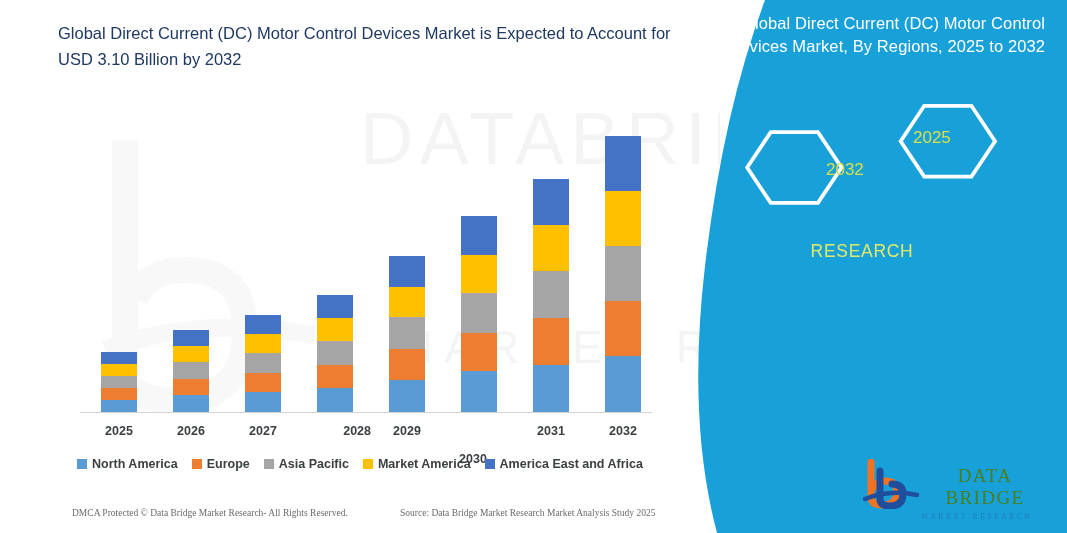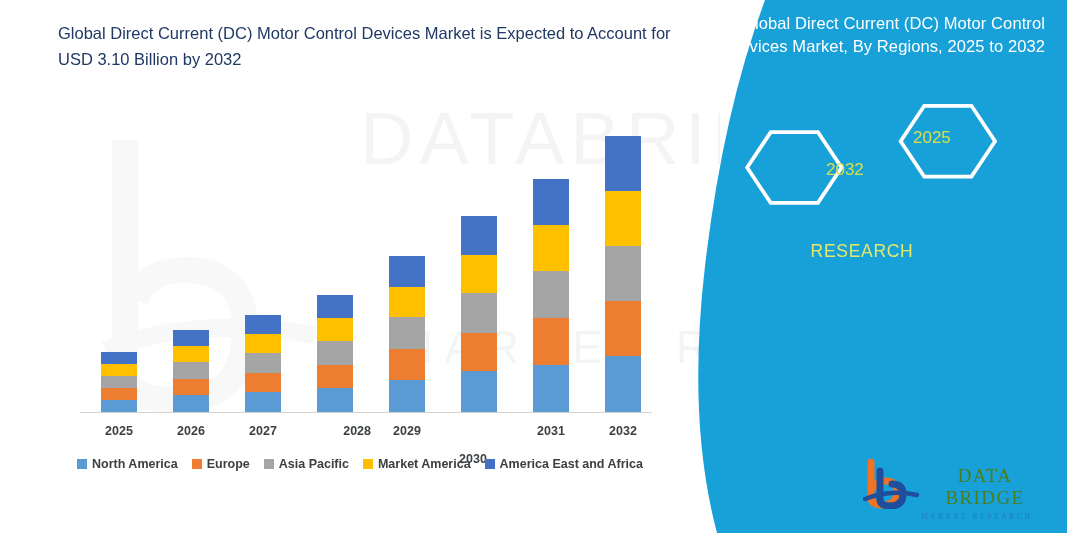--- a/index.html
+++ b/index.html
@@ -202,6 +202,10 @@
         </div>
       </div>
 
+    <div class="footer">
+      <div class="footer-left">DMCA Protected © Data Bridge Market Research-  All Rights Reserved.</div>
+      <div class="footer-right">Source: Data Bridge Market Research  Market Analysis Study 2025</div>
+    </div>
   </div>
 
   <div class="right-panel">

